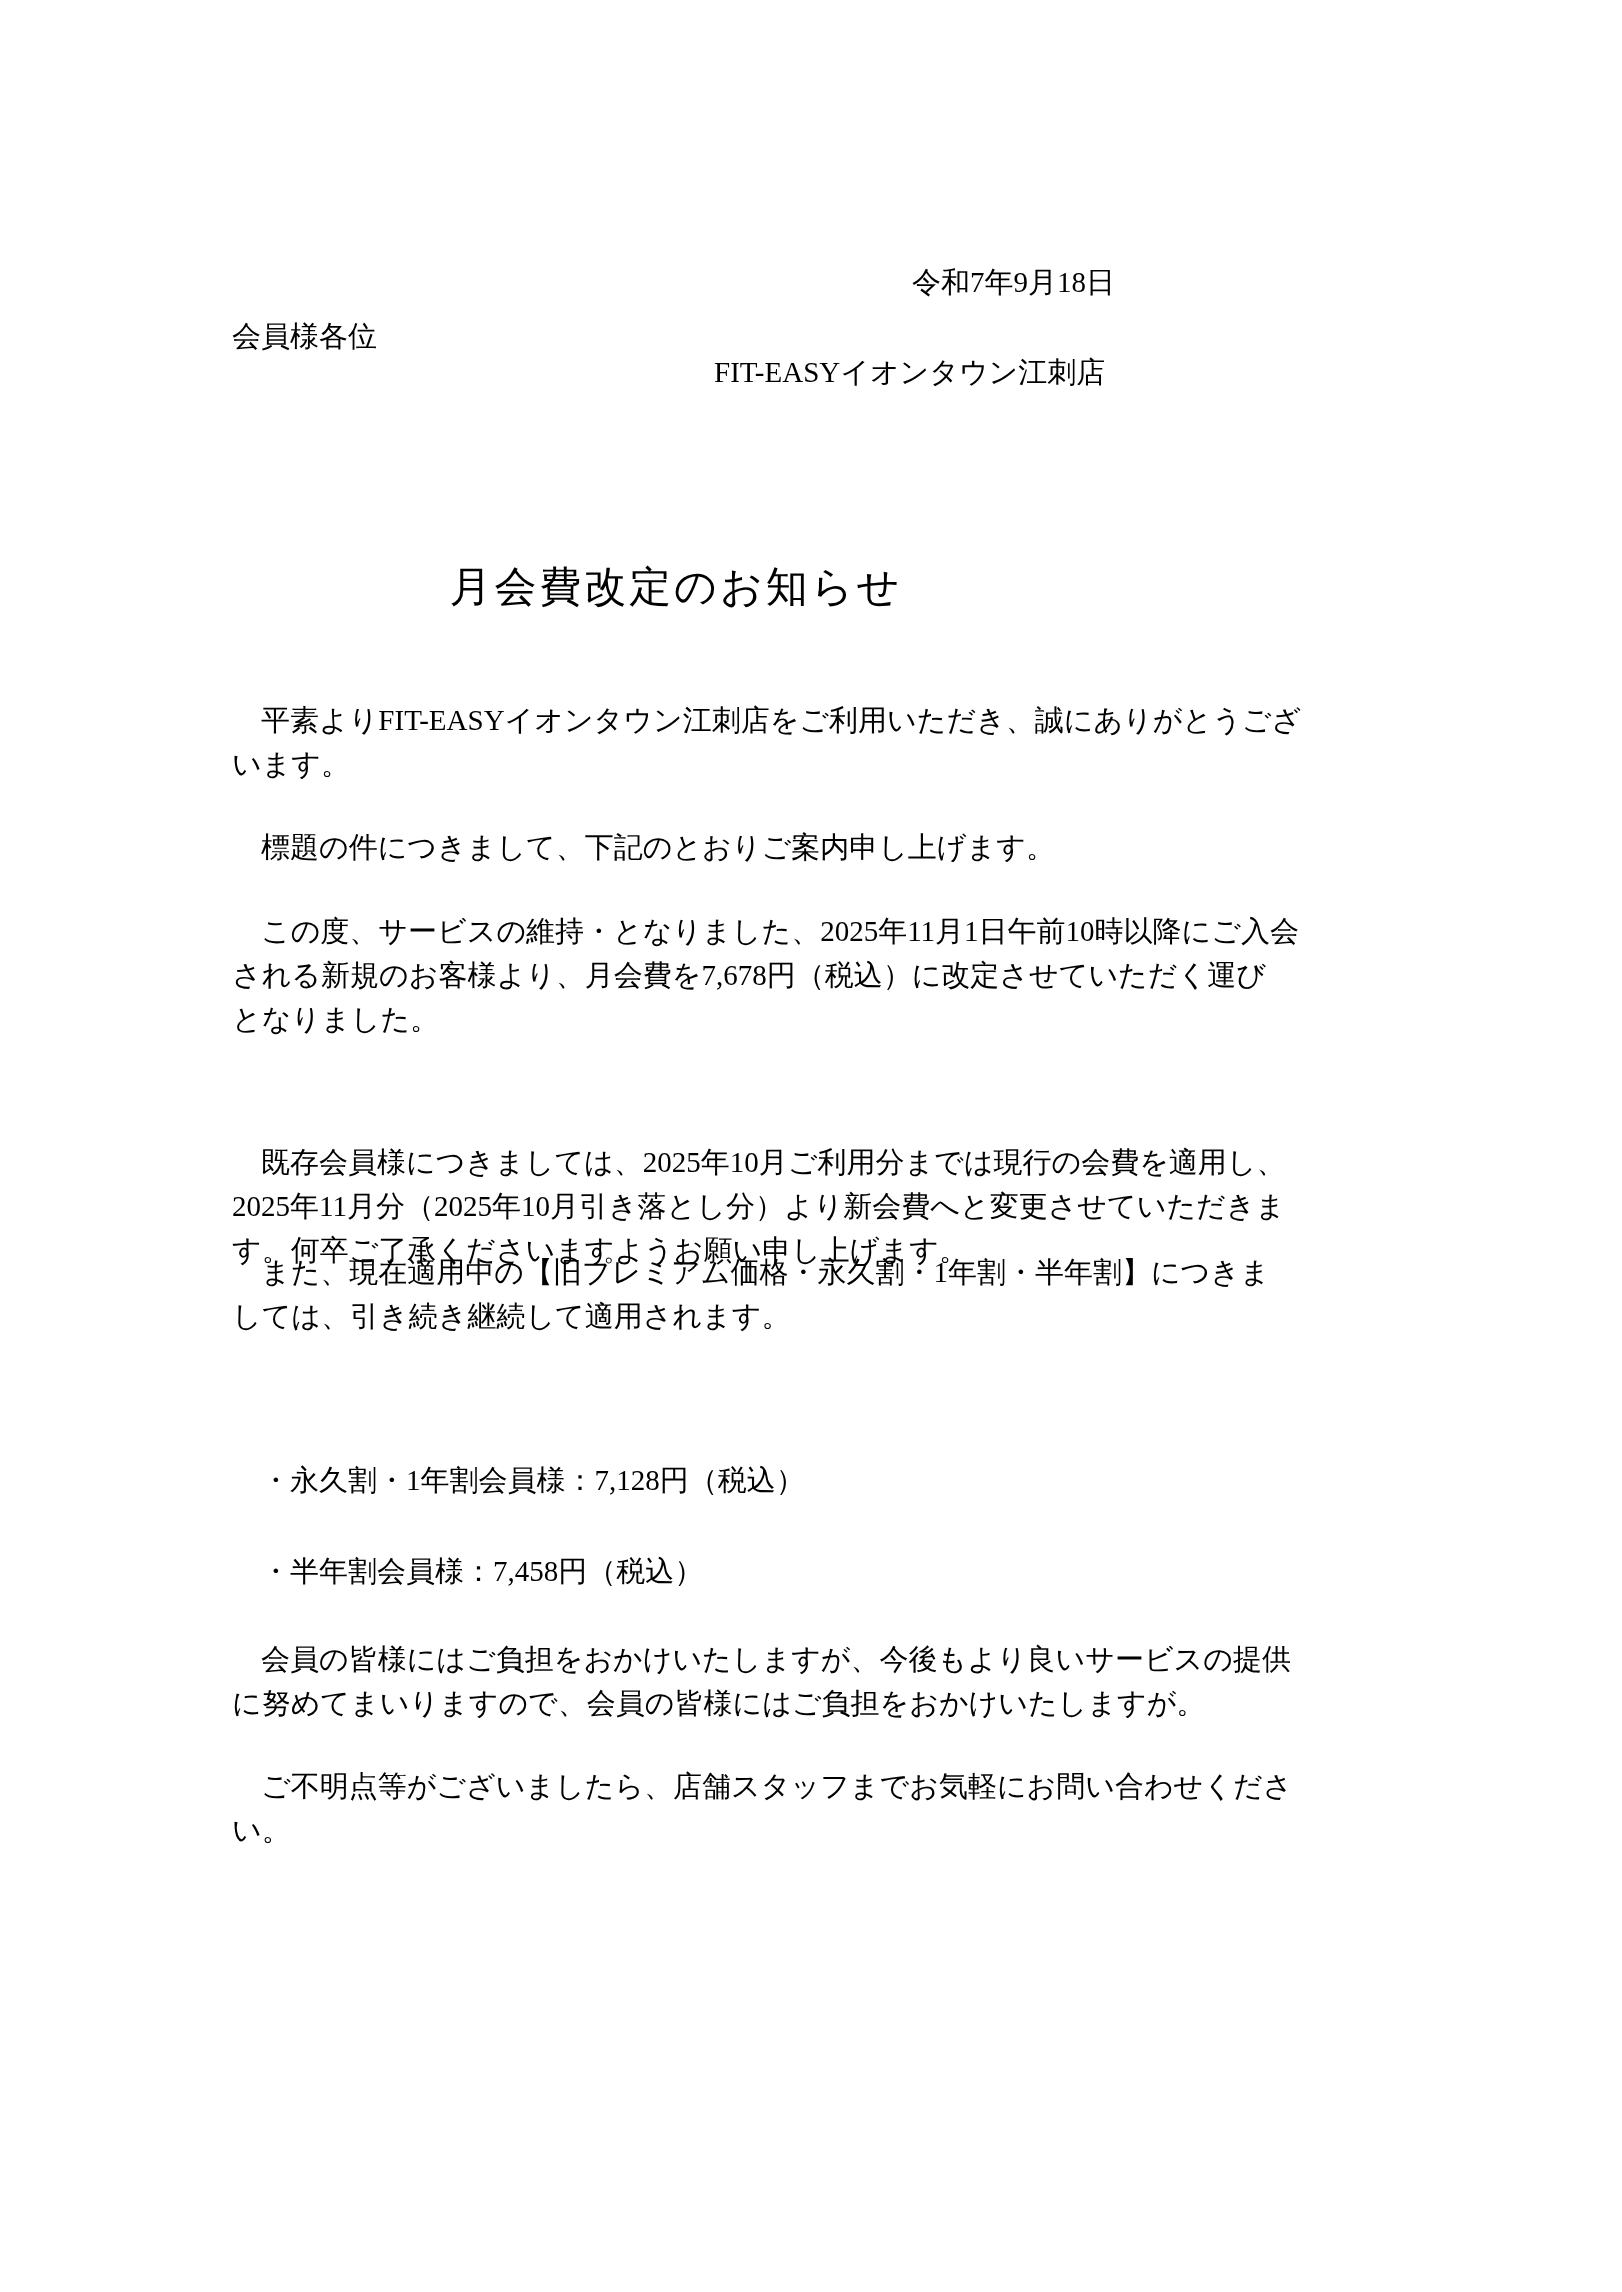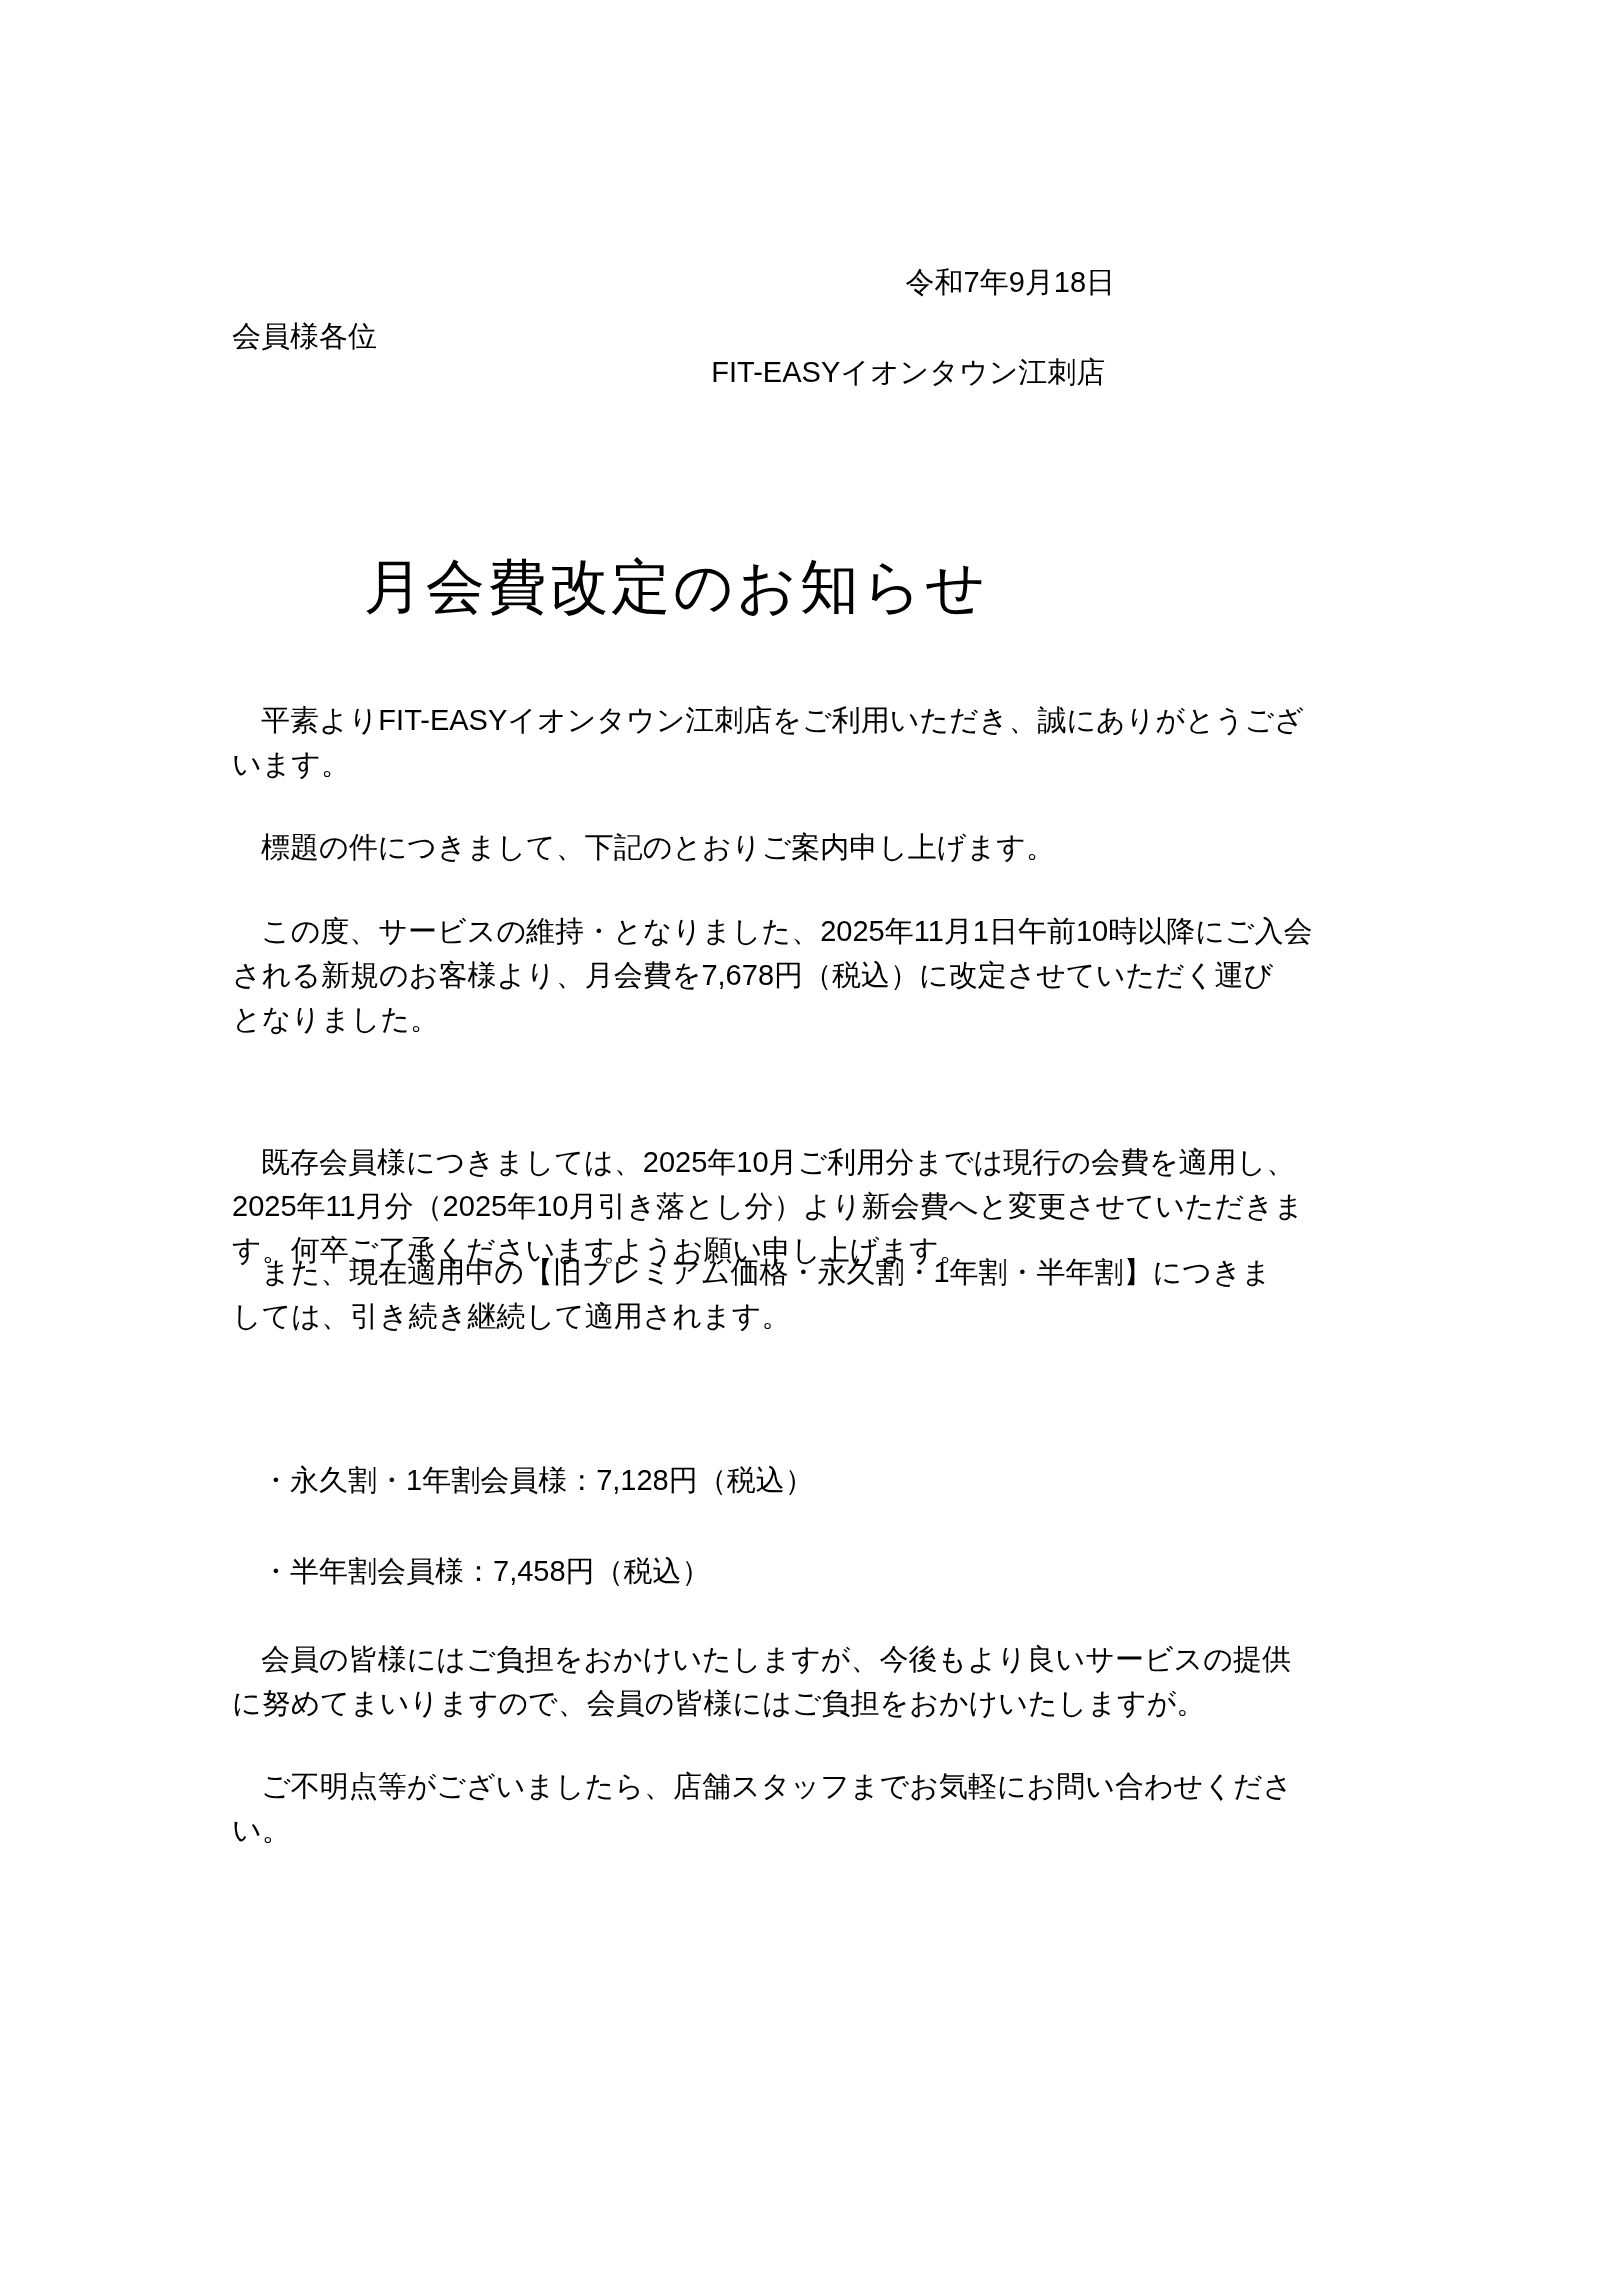--- a/index.html
+++ b/index.html
@@ -10,7 +10,7 @@
     height: 2293px;
     background: #ffffff;
     color: #000000;
-    font-family: Liberation Sans, sans-serif;
+    font-family: Liberation Serif, serif;
     font-size: 29px;
     line-height: 44px;
     overflow: hidden;

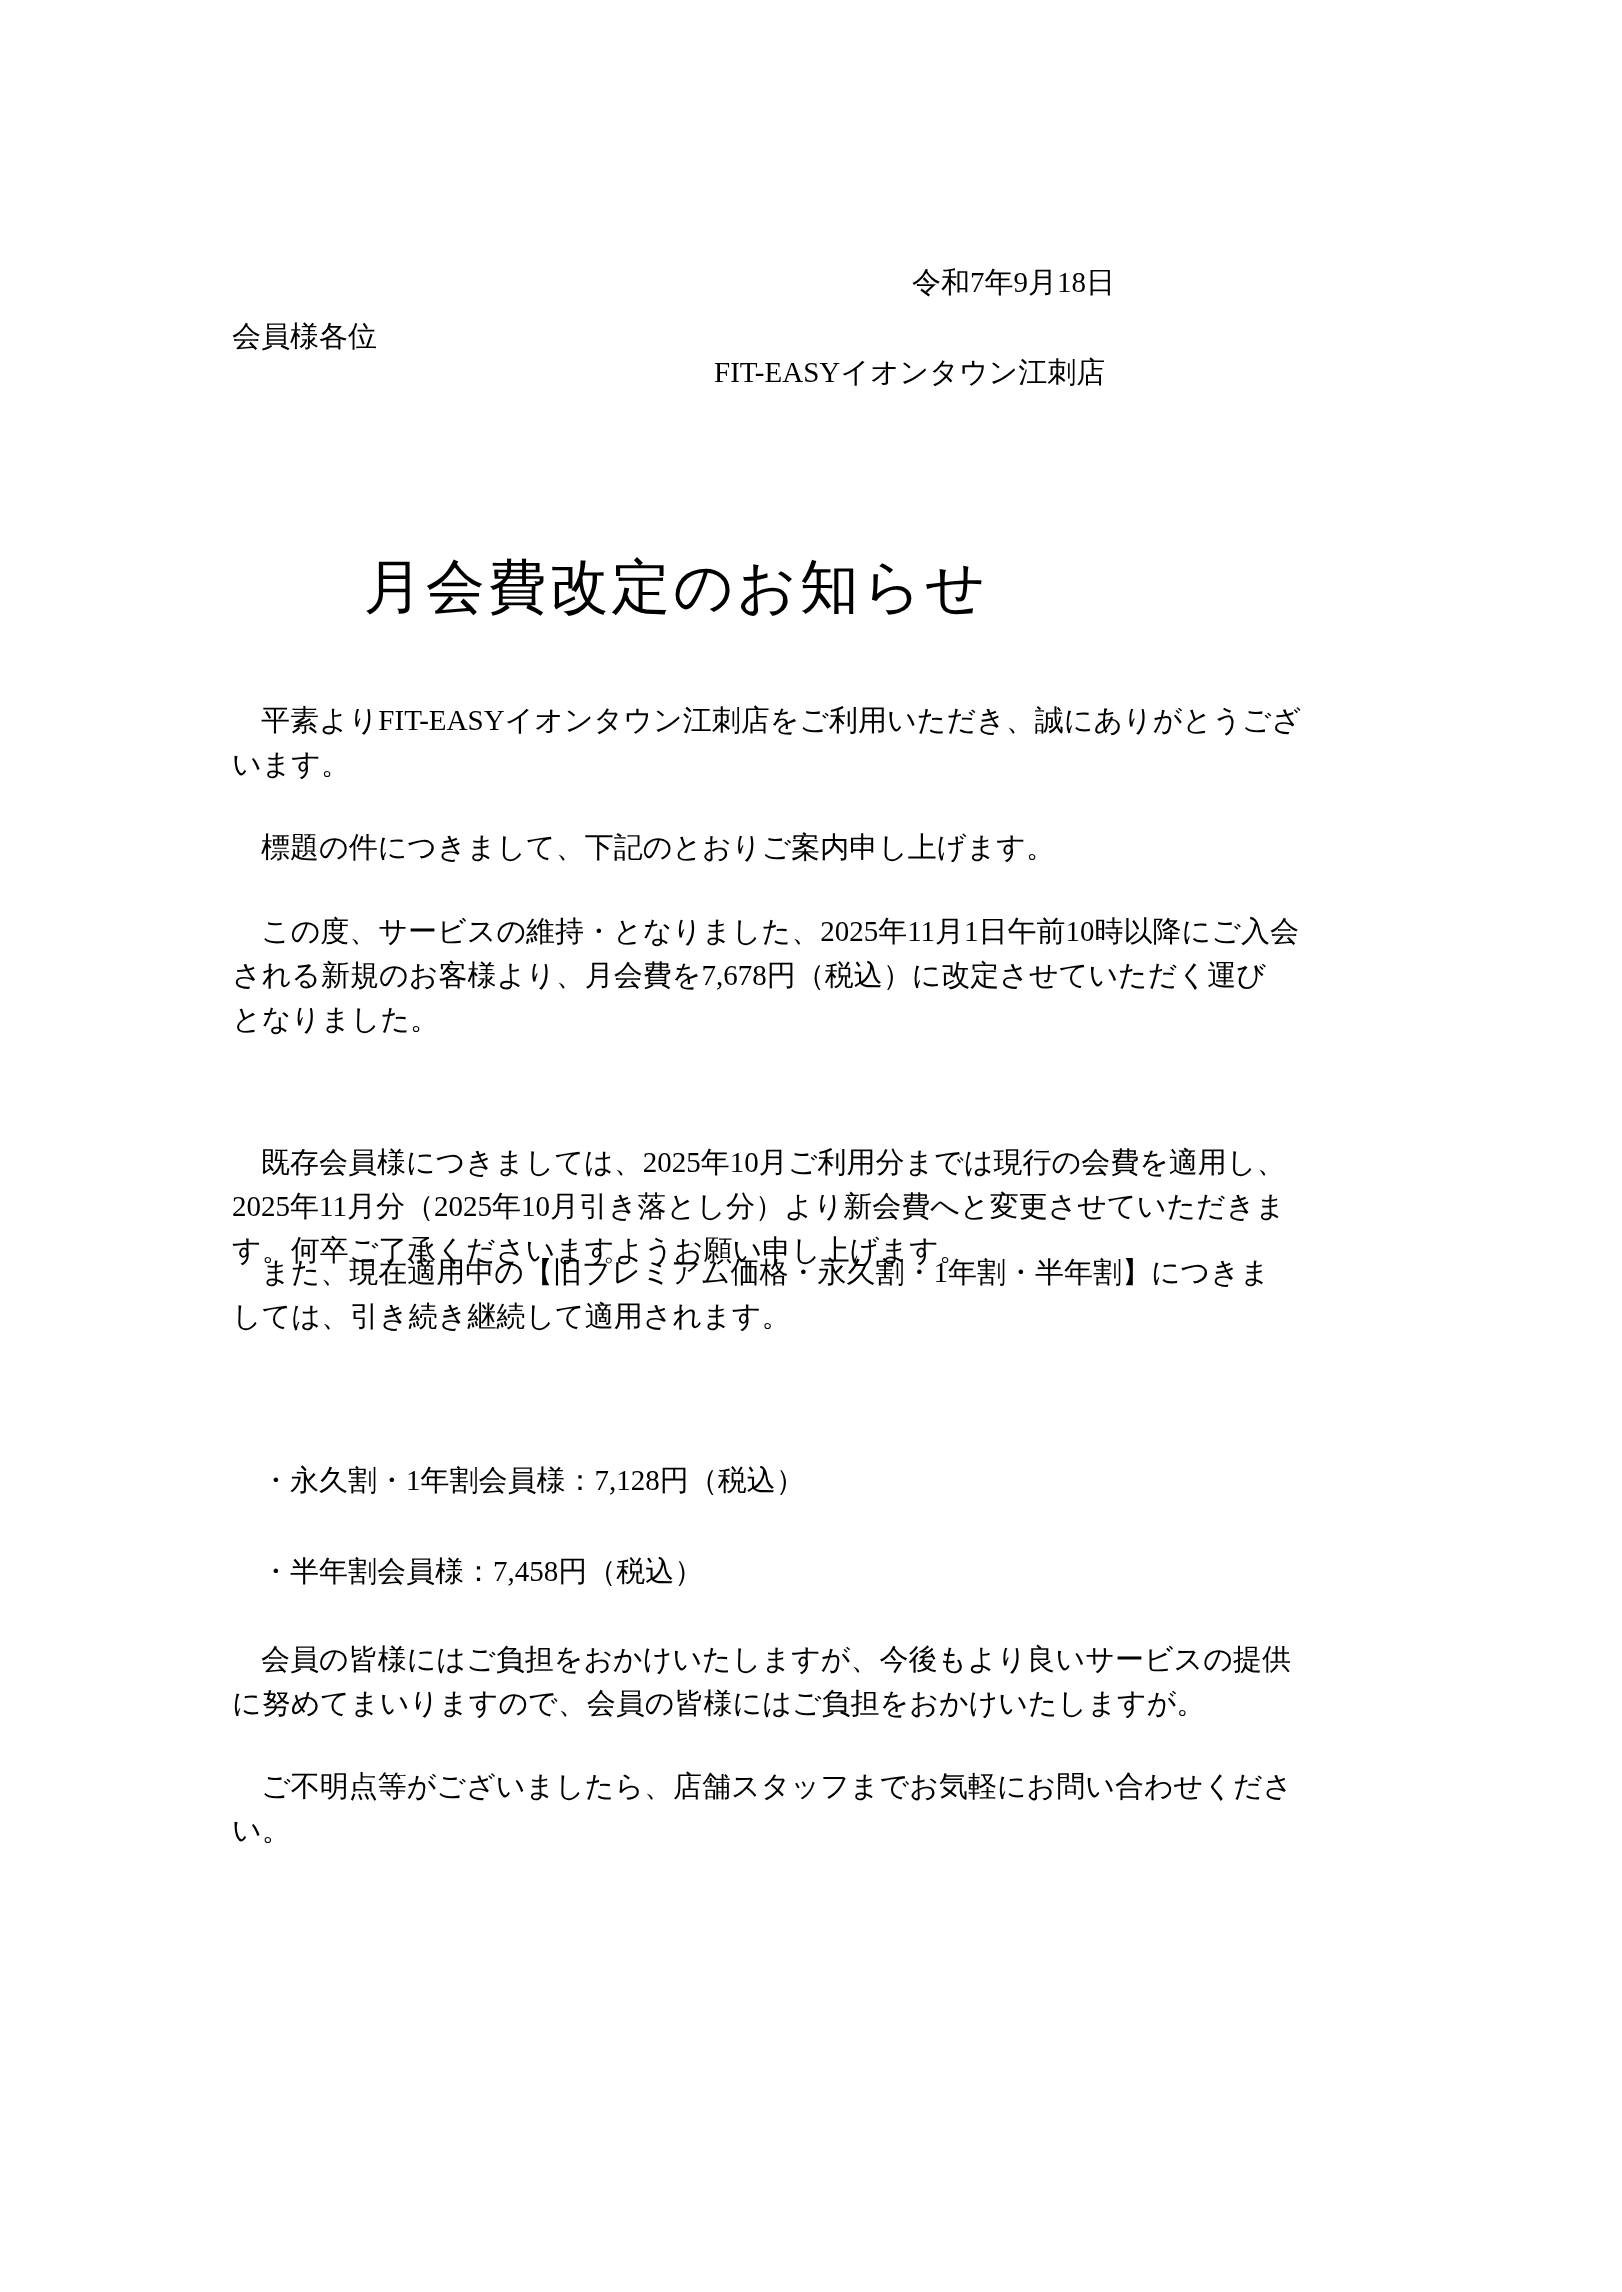--- a/index.html
+++ b/index.html
@@ -21,7 +21,7 @@
   .date-line { padding-right: 4.9px; }
   .sender-line { padding-right: 14.7px; }
   .title {
-    font-size: 59px;
+    font-size: 42px;
     line-height: 55px;
     letter-spacing: 2.9px;
     font-weight: normal;

